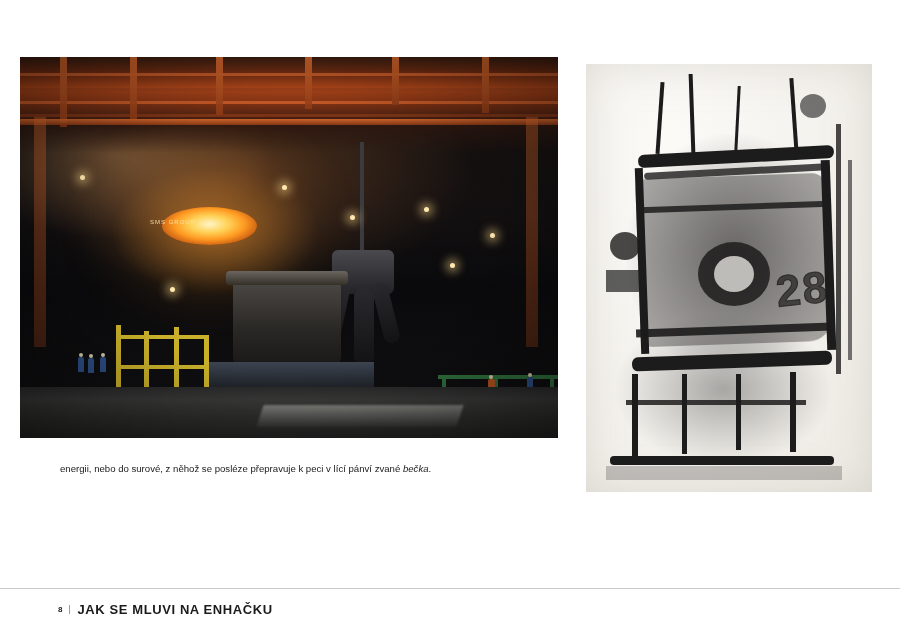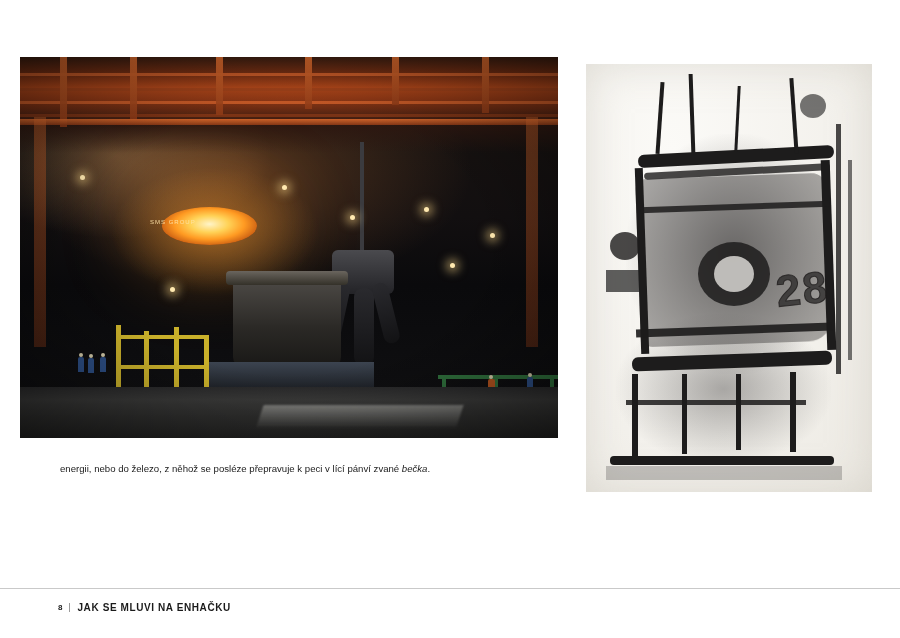--- a/index.html
+++ b/index.html
@@ -329,7 +329,7 @@
 
   <div class="caption">
     <br>
-    <span>energii, nebo do železo, z něhož se posléze přepravuje k peci v lící pánví zvané </span><em>bečka</em><span>.</span>
+    <span>energii, nebo do surové, z něhož se posléze přepravuje k peci v lící pánví zvané </span><em>bečka</em><span>.</span>
   </div>
 
   <div class="footer-rule"></div>

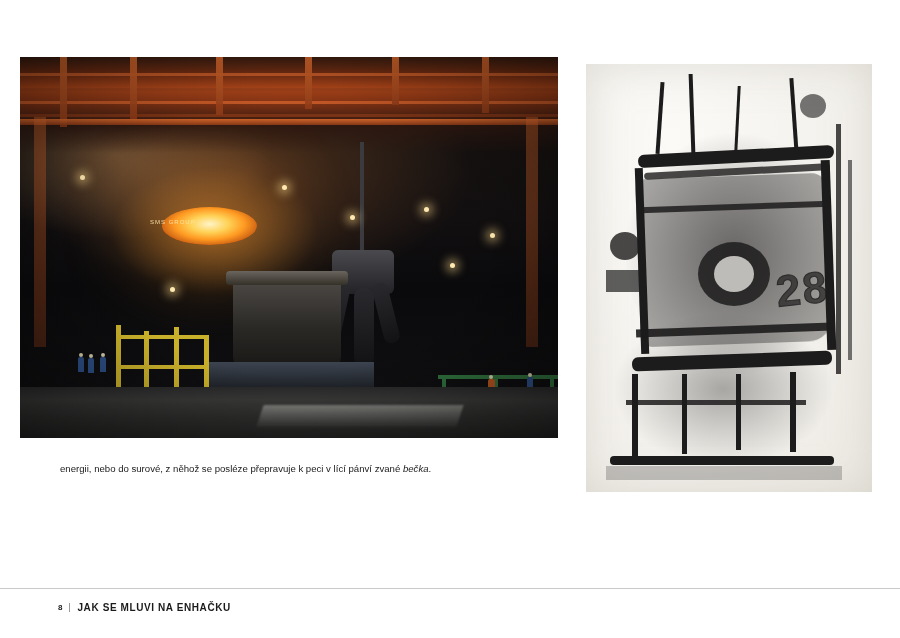--- a/index.html
+++ b/index.html
@@ -209,7 +209,7 @@
     width: 1px; height: 9px; background: #9b9b9b; display: inline-block;
   }
   .footer .ftitle {
-    font-size: 10px; font-weight: 700; letter-spacing: 0.6px; color: #1b1b1b;
+    font-size: 13px; font-weight: 700; letter-spacing: 0.6px; color: #1b1b1b;
   }
 </style>
 </head>

